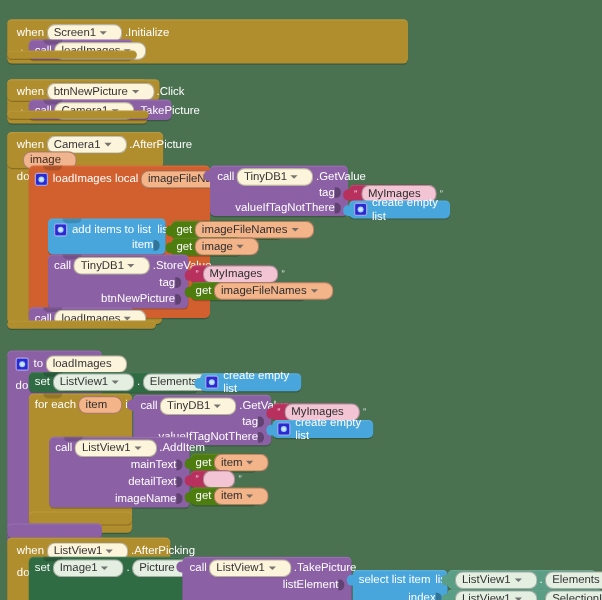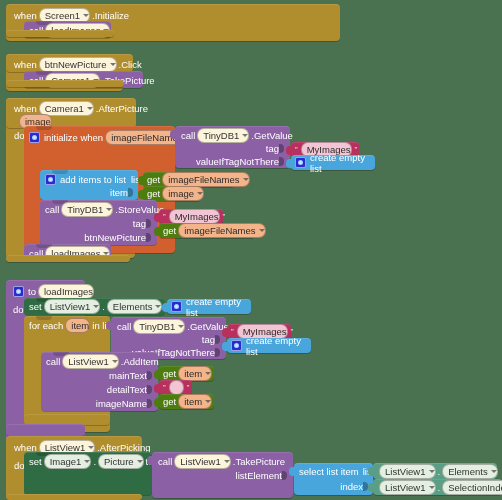--- a/index.html
+++ b/index.html
@@ -128,6 +128,7 @@
   
   .blk {
     box-shadow: 0 1px 0 rgba(0,0,0,.22), inset 0 1px 0 rgba(255,255,255,.10);
+    margin-top: 12px;
   }
 
   

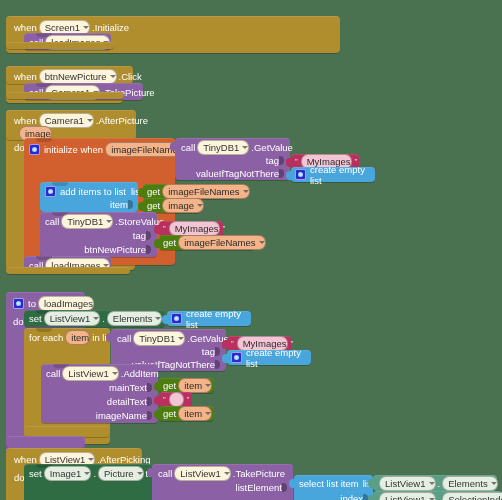--- a/index.html
+++ b/index.html
@@ -39,7 +39,7 @@
     color: #333333;
     border: 1px solid rgba(0,0,0,.28);
     border-radius: 7px;
-    padding: 0 0 0 5px;
+    padding: 0 12px 0 5px;
     height: 13px;
     line-height: 13px;
     font-size: 9.5px;

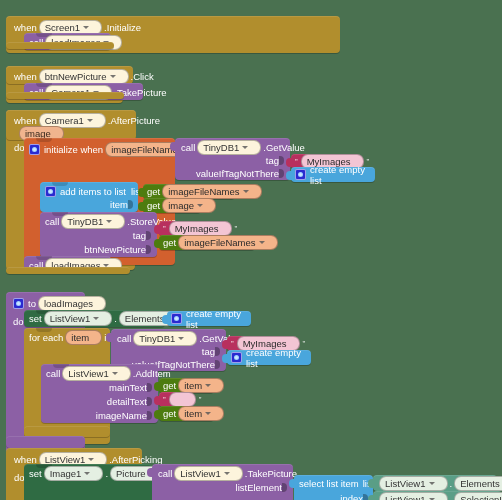--- a/index.html
+++ b/index.html
@@ -233,7 +233,7 @@
   <div class="bump"></div>
   <div class="row" style="position:absolute;left:5px;top:4px;height:14px;">
     <span class="gear"></span>
-    <span class="lbl">initialize when</span>
+    <span class="lbl">loadImages local</span>
     <span class="chip varchip">
       <span>imageFileNames</span>
     </span>

